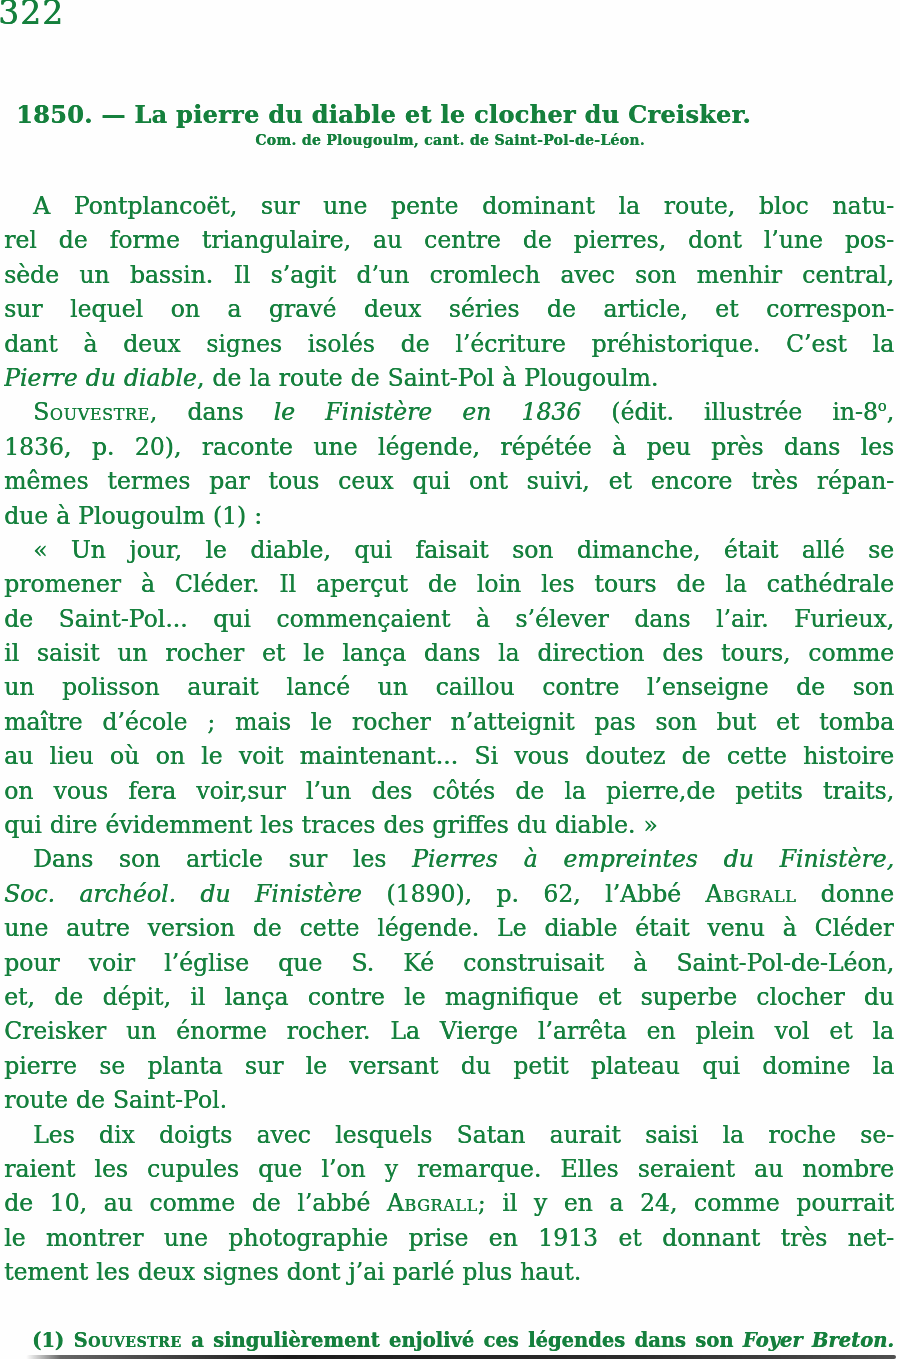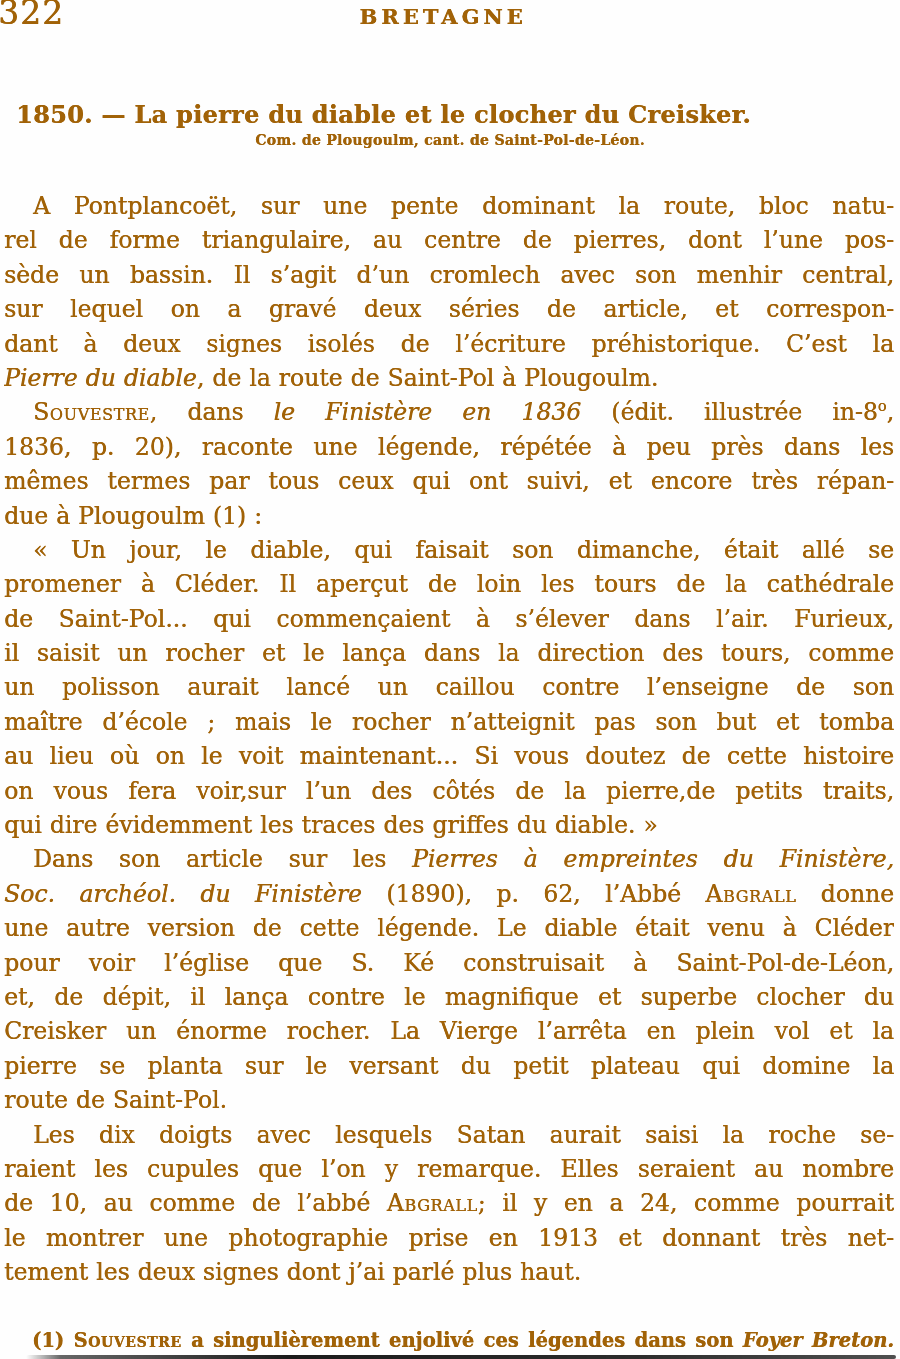--- a/index.html
+++ b/index.html
@@ -7,7 +7,7 @@
     position:relative;
     width:900px;height:1359px;
     background:#fefefe;
-    color:#a16207;
+    color:#15803d;
     font-family:"DejaVu Serif", serif;
     overflow:hidden;
   }

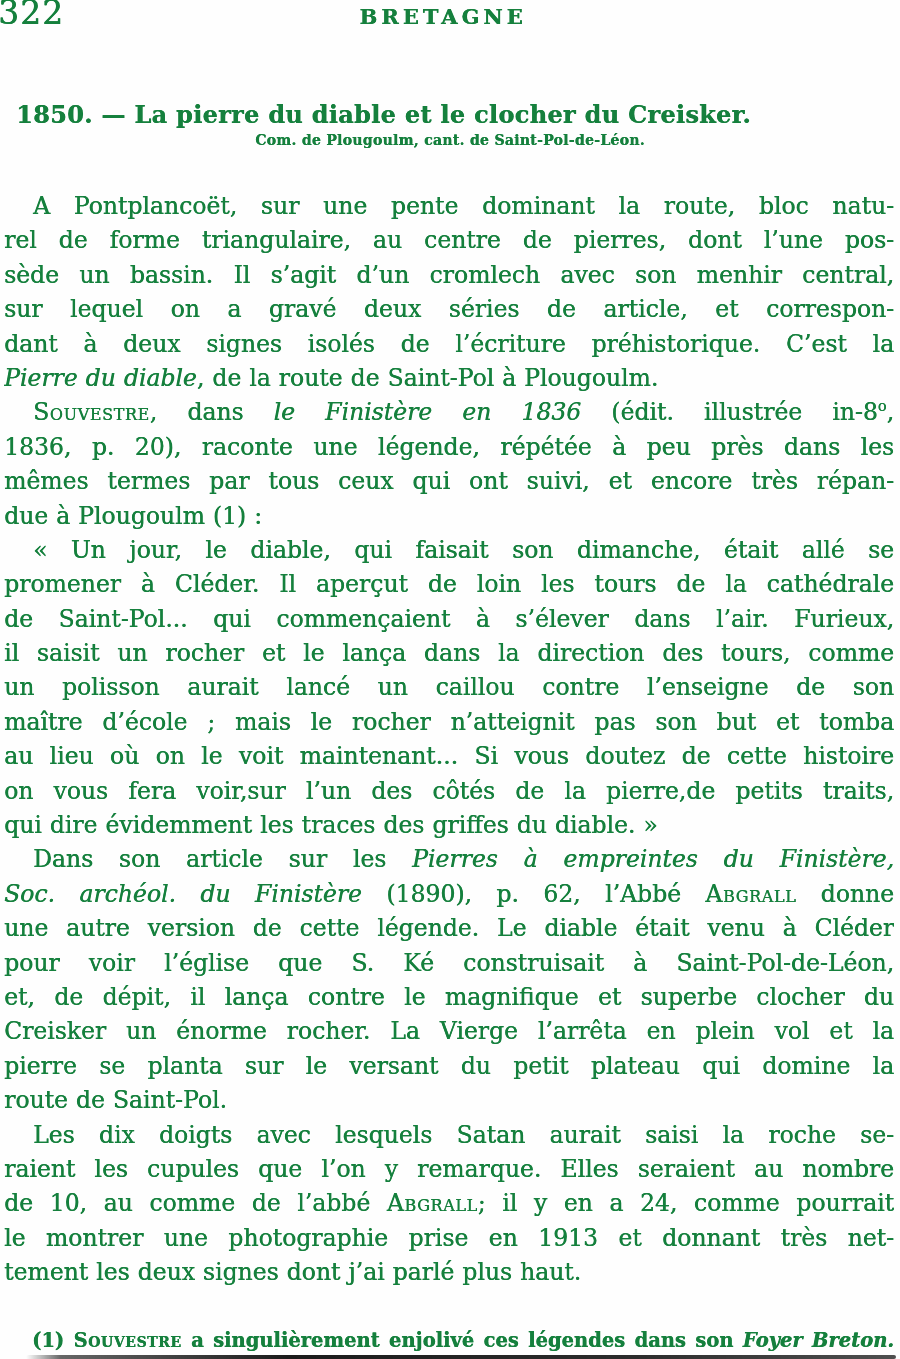--- a/index.html
+++ b/index.html
@@ -79,7 +79,6 @@
 
   <div class="page-number ink">322</div>
 
-  <div class="running-title ink">BRETAGNE</div>
 
   <h1 class="entry-heading ink">1850. — La pierre du diable et le clocher du Creisker.</h1>
 

